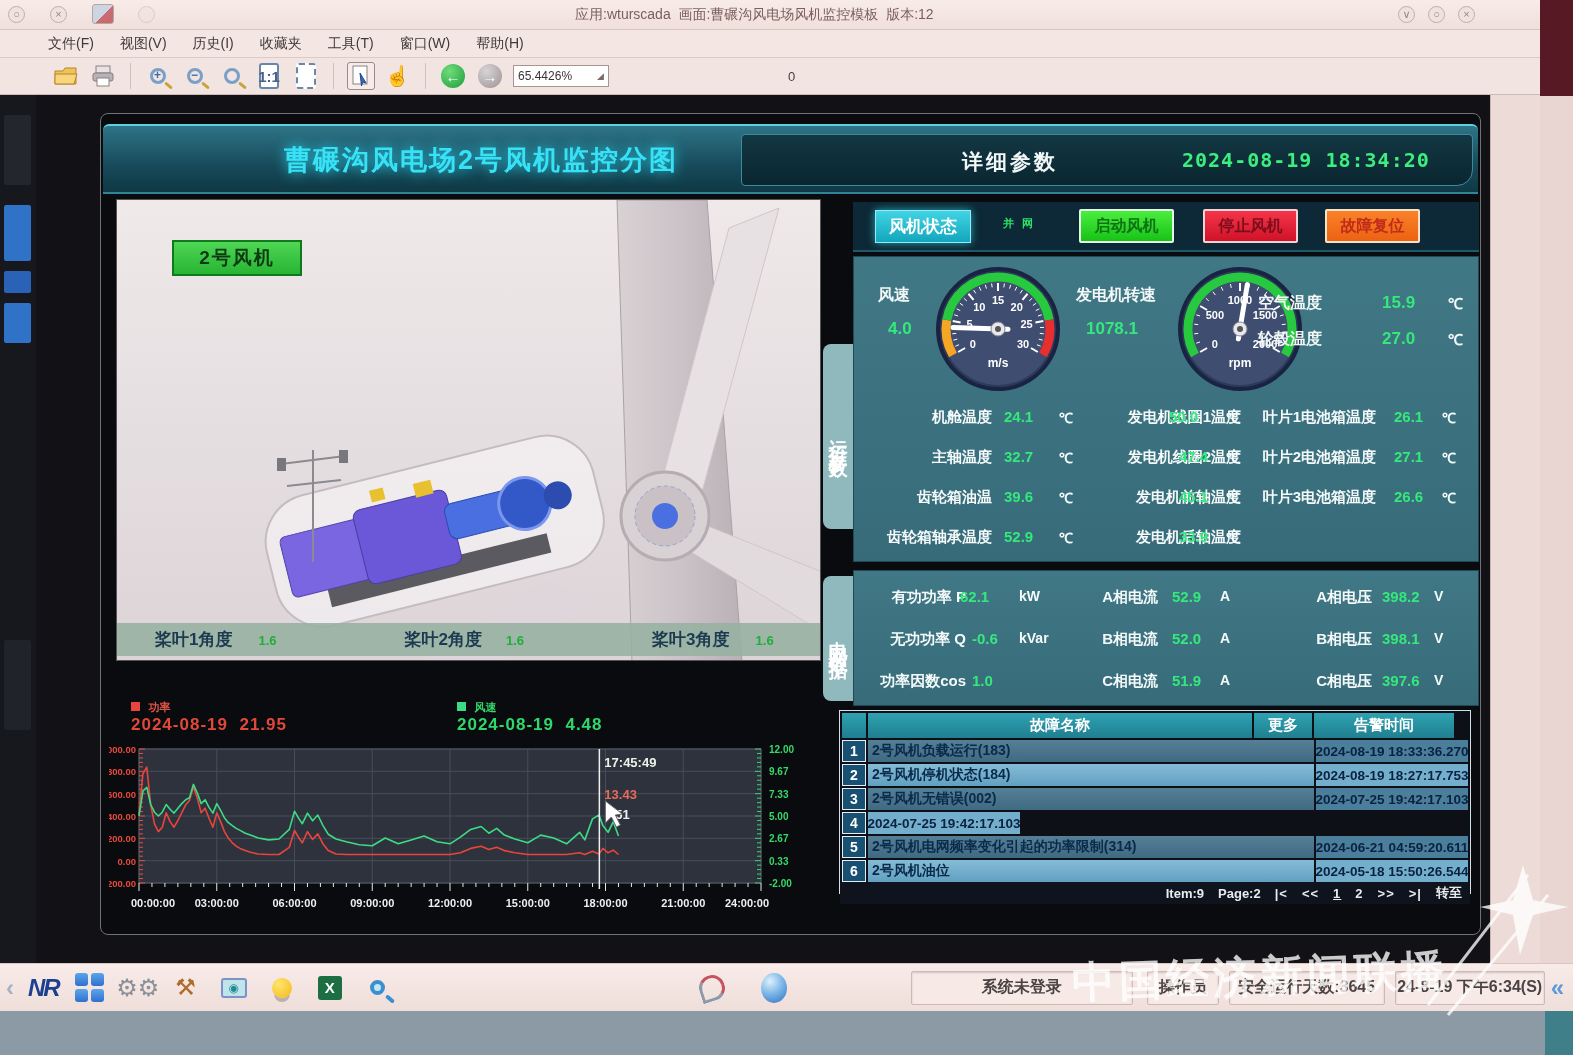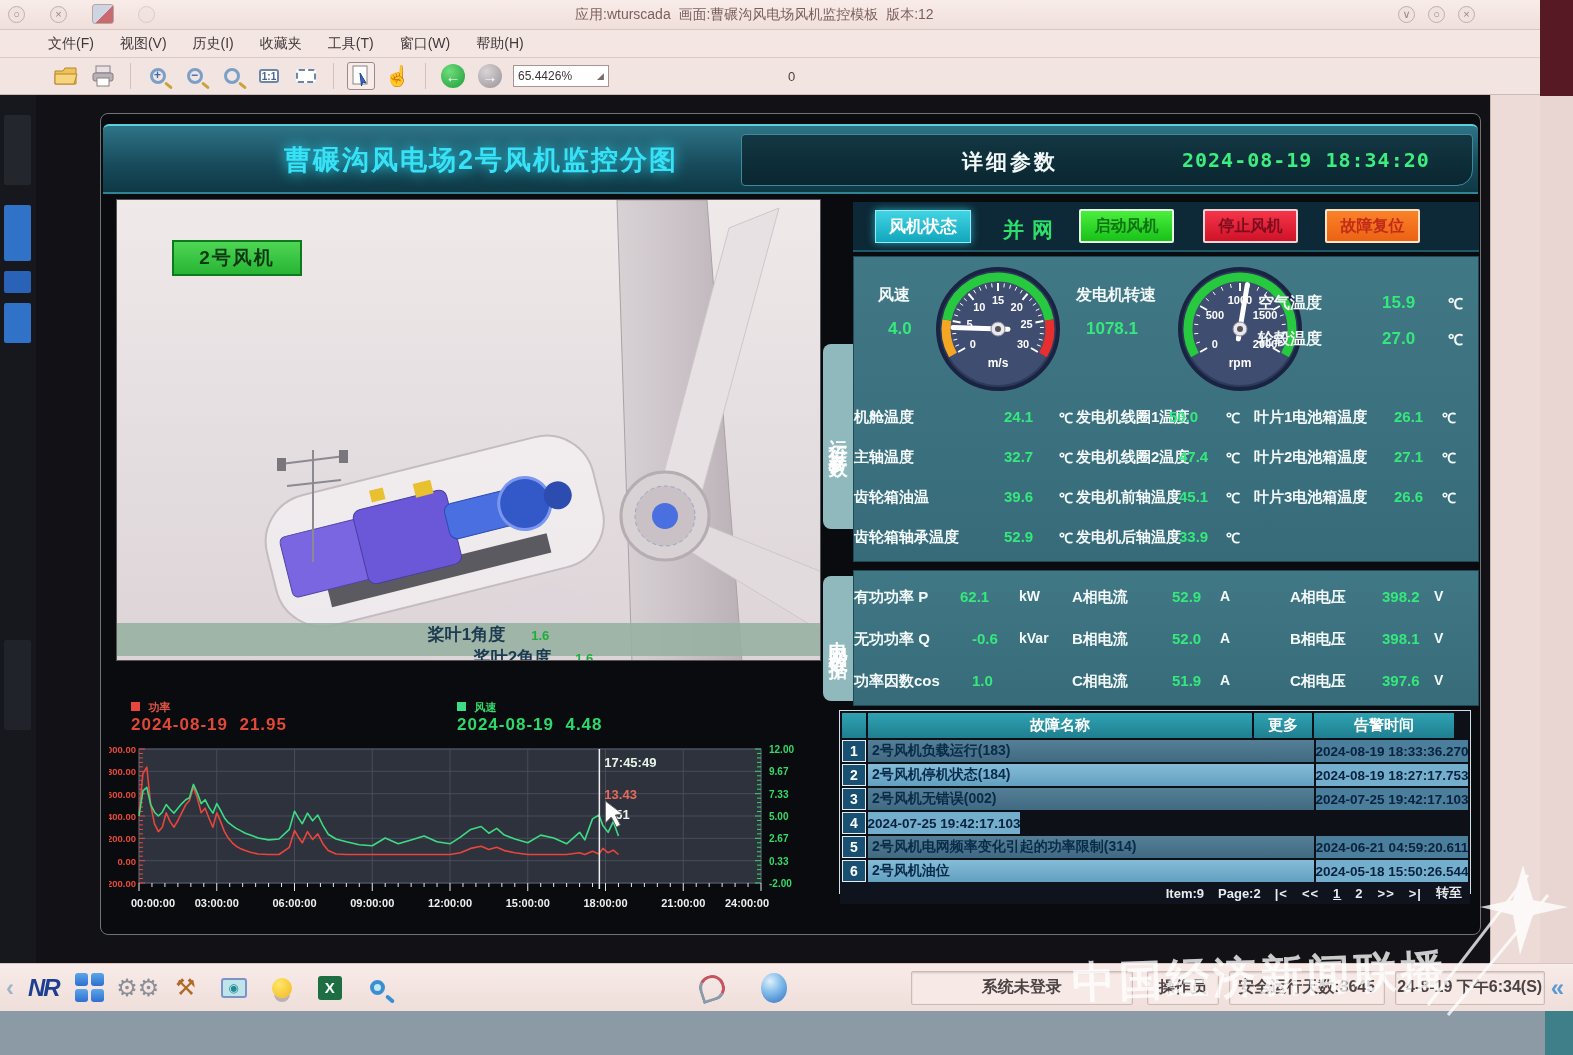--- a/index.html
+++ b/index.html
@@ -22,7 +22,7 @@
   .mag{position:relative;width:16px;height:16px;border:3px solid #7aa0c8;border-radius:50%;}
   .mag:after{content:"";position:absolute;left:11px;top:13px;width:9px;height:3px;background:#caa23c;transform:rotate(40deg);border-radius:2px;}
   .mag span{position:absolute;left:1px;top:-3px;font-size:12px;font-weight:bold;color:#3a6aa8;}
-  .box-ico{border:2px solid #6a86a8;border-radius:3px;width:20px;height:14px;font-size:10px;font-weight:bold;color:#4a628a;display:flex;align-items:center;justify-content:center;background:#fff;}
+  .box-ico{border:2px solid #6a86a8;border-radius:3px;width:20px;height:26px;font-size:15px;font-weight:bold;color:#4a628a;display:flex;align-items:center;justify-content:center;background:#fff;}
   .box-ico.dash{border-style:dashed;}
   .circ-arrow{width:24px;height:24px;border-radius:50%;display:flex;align-items:center;justify-content:center;color:#fff;font-size:15px;font-weight:bold;}
   .zoom-field{width:96px;height:22px;background:#fff;border:1px solid #a89492;font-size:12px;color:#3a3435;display:flex;align-items:center;padding:0 4px;justify-content:space-between;}

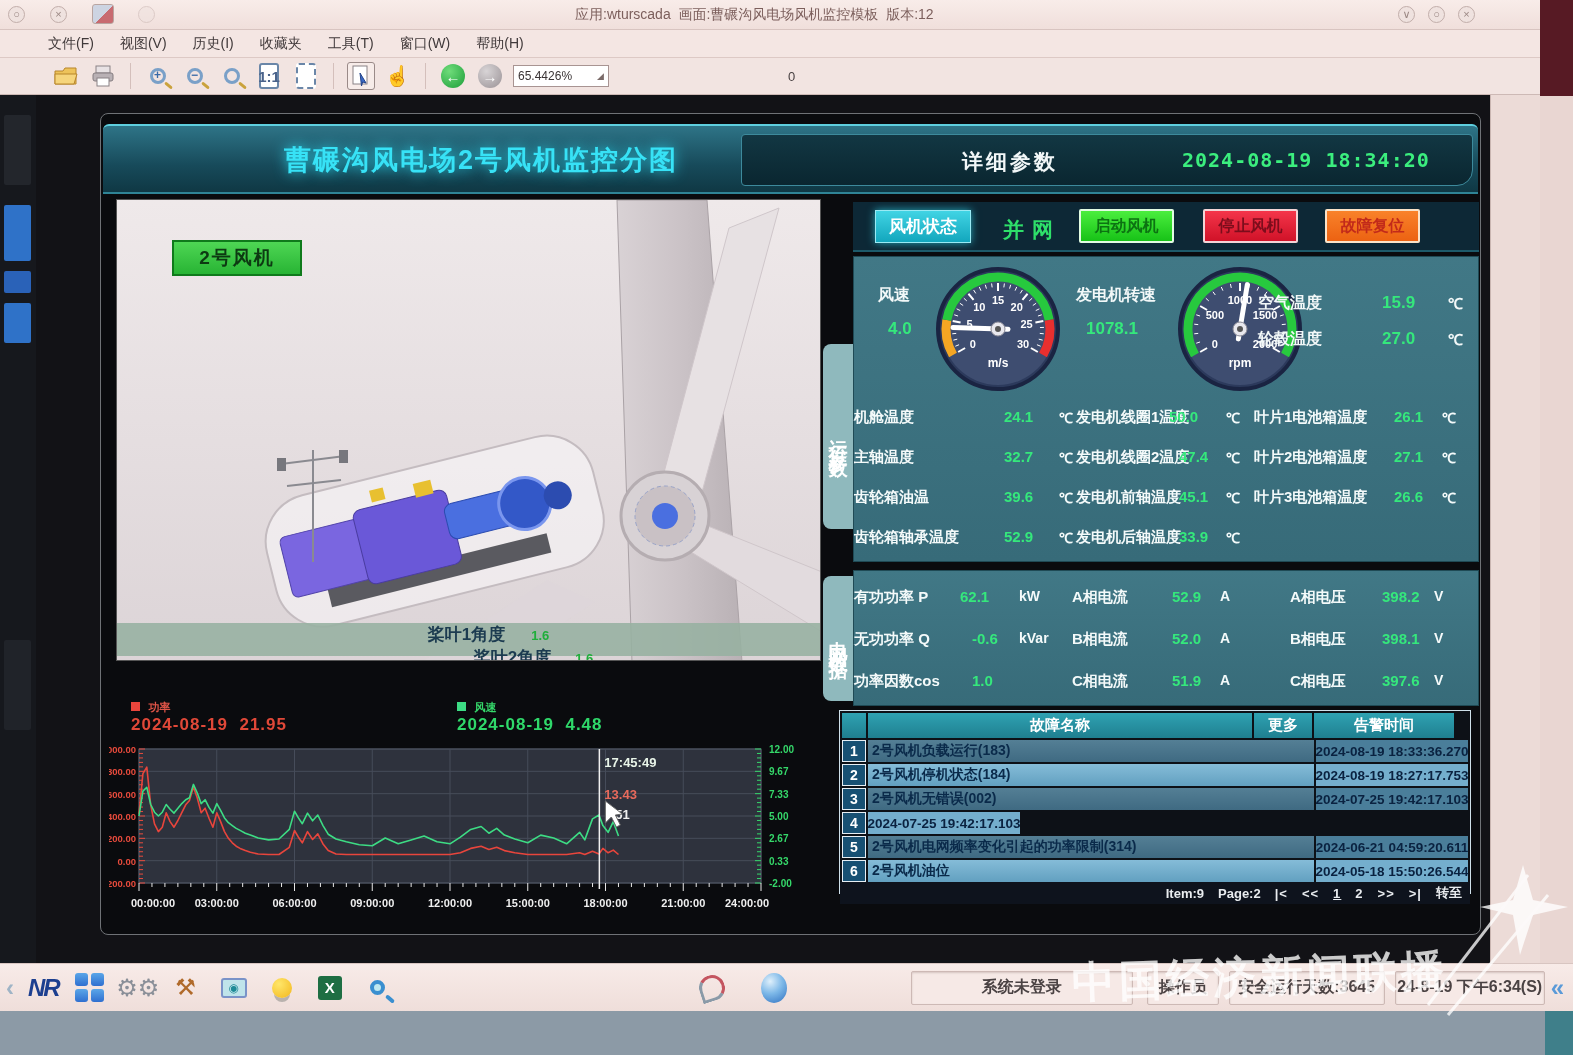--- a/index.html
+++ b/index.html
@@ -56,7 +56,7 @@
   
   .status-row{position:absolute;left:752px;top:88px;width:626px;height:50px;background:#0d2836;border-bottom:2px solid #1d5a6a;}
   .fan-badge{position:absolute;left:22px;top:8px;width:96px;height:33px;background:linear-gradient(#41d4e4,#12a6bd);border:1px solid #9aeaf4;box-shadow:0 0 8px rgba(50,220,240,.7);color:#fff;font-weight:bold;font-size:17px;display:flex;align-items:center;justify-content:center;}
-  .fan-state{position:absolute;left:150px;top:14px;color:#2ee06a;font-size:21px;font-weight:bold;letter-spacing:8px;}
+  .fan-state{position:absolute;left:150px;top:14px;color:#2ee06a;font-size:11px;font-weight:bold;letter-spacing:8px;}
   .sc-btn{position:absolute;top:7px;width:95px;height:34px;font-size:16px;font-weight:bold;display:flex;align-items:center;justify-content:center;border-radius:2px;cursor:pointer;}
   .btn-start{left:226px;background:linear-gradient(#4bee3e,#17c217);border:2px solid #e2fbe2;color:#0c7212;}
   .btn-stop{left:350px;background:linear-gradient(#f4354a,#d01228);border:2px solid #f3d4d6;color:#7c0d1c;text-align:right;}

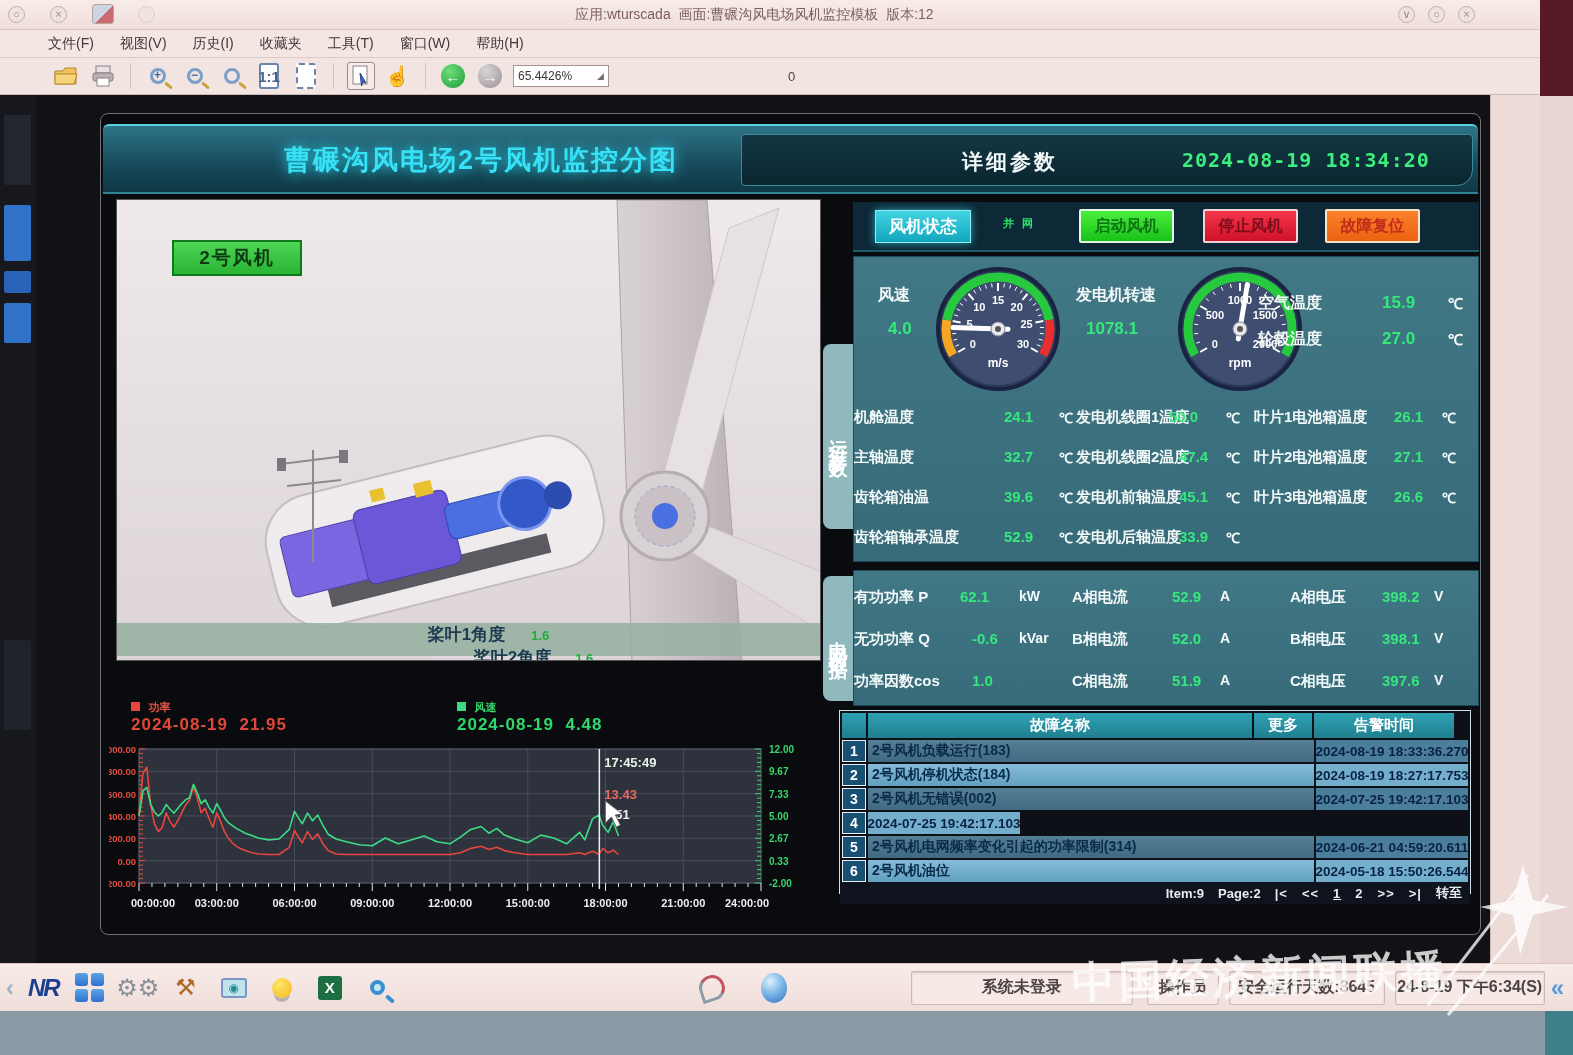--- a/index.html
+++ b/index.html
@@ -73,7 +73,7 @@
   .g-unit{position:absolute;color:#f2f8f8;font-size:15px;font-weight:bold;}
 
   .param-row{position:relative;height:38px;}
-  .p-label{position:absolute;top:9px;color:#f4fafa;font-size:15px;font-weight:bold;white-space:nowrap;}
+  .p-label{position:absolute;top:9px;text-align:right;color:#f4fafa;font-size:15px;font-weight:bold;white-space:nowrap;}
   .p-value{position:absolute;top:9px;color:#35e87c;font-size:15px;font-weight:bold;}
   .p-unit{position:absolute;top:9px;color:#f4fafa;font-size:14px;font-weight:bold;}
 

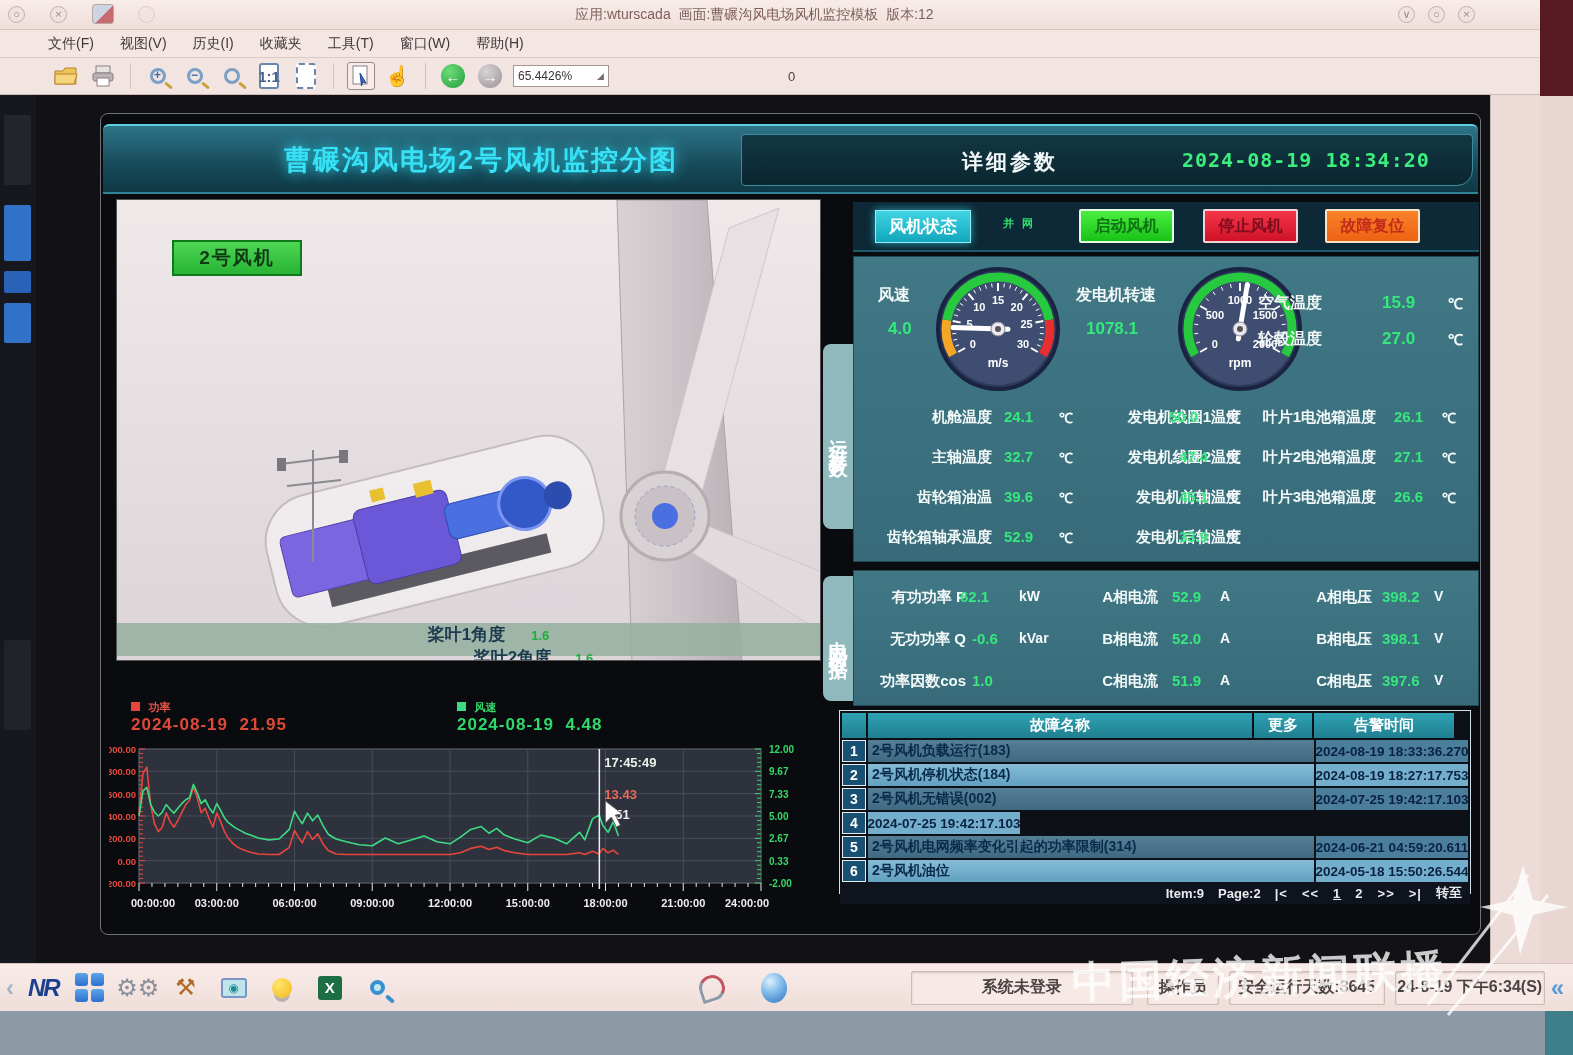--- a/index.html
+++ b/index.html
@@ -48,7 +48,7 @@
   
   .turbine-panel{position:absolute;left:15px;top:85px;width:705px;height:462px;background:linear-gradient(#efe9ea,#dcd4d7);border:1px solid #555;overflow:hidden;}
   .turbine-badge{position:absolute;left:55px;top:40px;width:130px;height:36px;background:linear-gradient(#4ed654,#28b434);border:2px solid #0f7a1b;color:#0d3a12;font-size:19px;font-weight:bold;display:flex;align-items:center;justify-content:center;letter-spacing:2px;}
-  .blade-strip{position:absolute;left:0;bottom:4px;width:705px;height:33px;background:rgba(150,176,160,.88);display:flex;align-items:center;flex-direction:column;}
+  .blade-strip{position:absolute;left:0;bottom:4px;width:705px;height:33px;background:rgba(150,176,160,.88);display:flex;align-items:center;}
   .blade-group{display:flex;align-items:baseline;gap:26px;}
   .blade-label{font-size:17px;font-weight:bold;color:#1c3b50;}
   .blade-value{font-size:13px;font-weight:bold;color:#1fae3a;}

